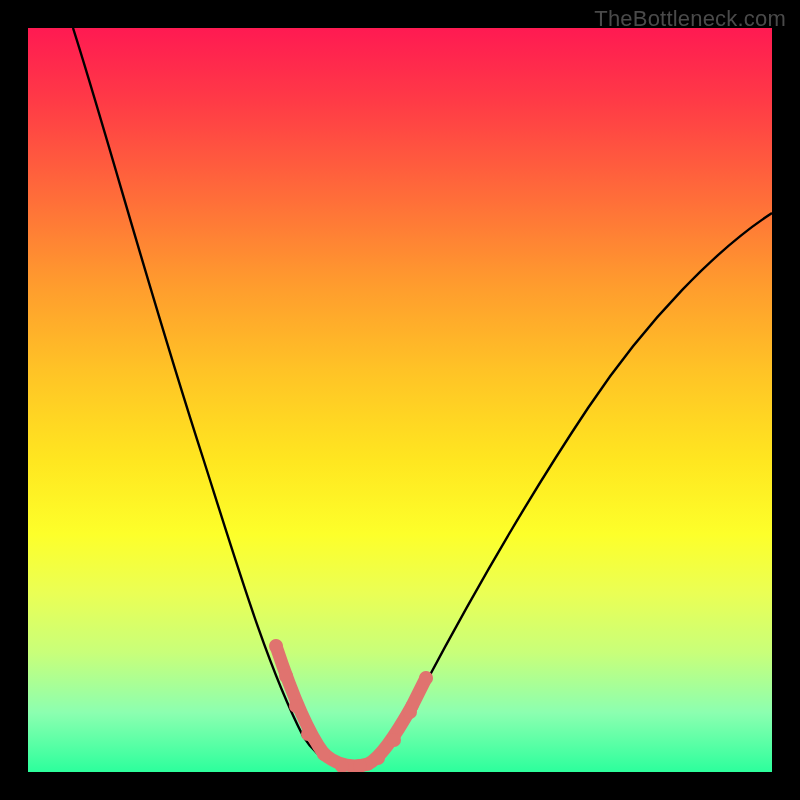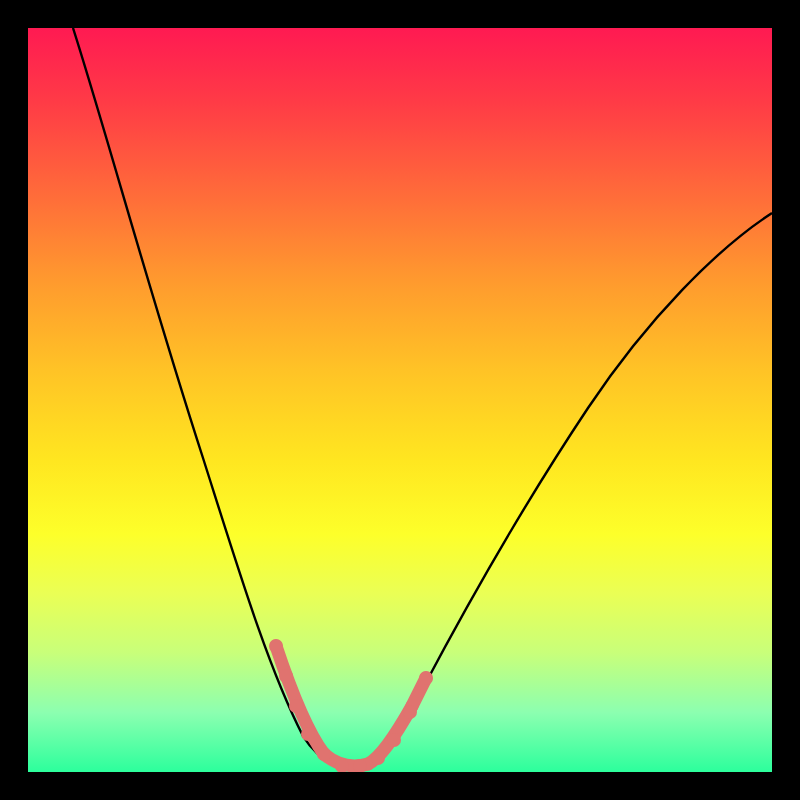--- a/index.html
+++ b/index.html
@@ -88,6 +88,7 @@
     </svg>
 
   </div>
+  <div class="watermark">TheBottleneck.com</div>
 </div>
 
 </body></html>

